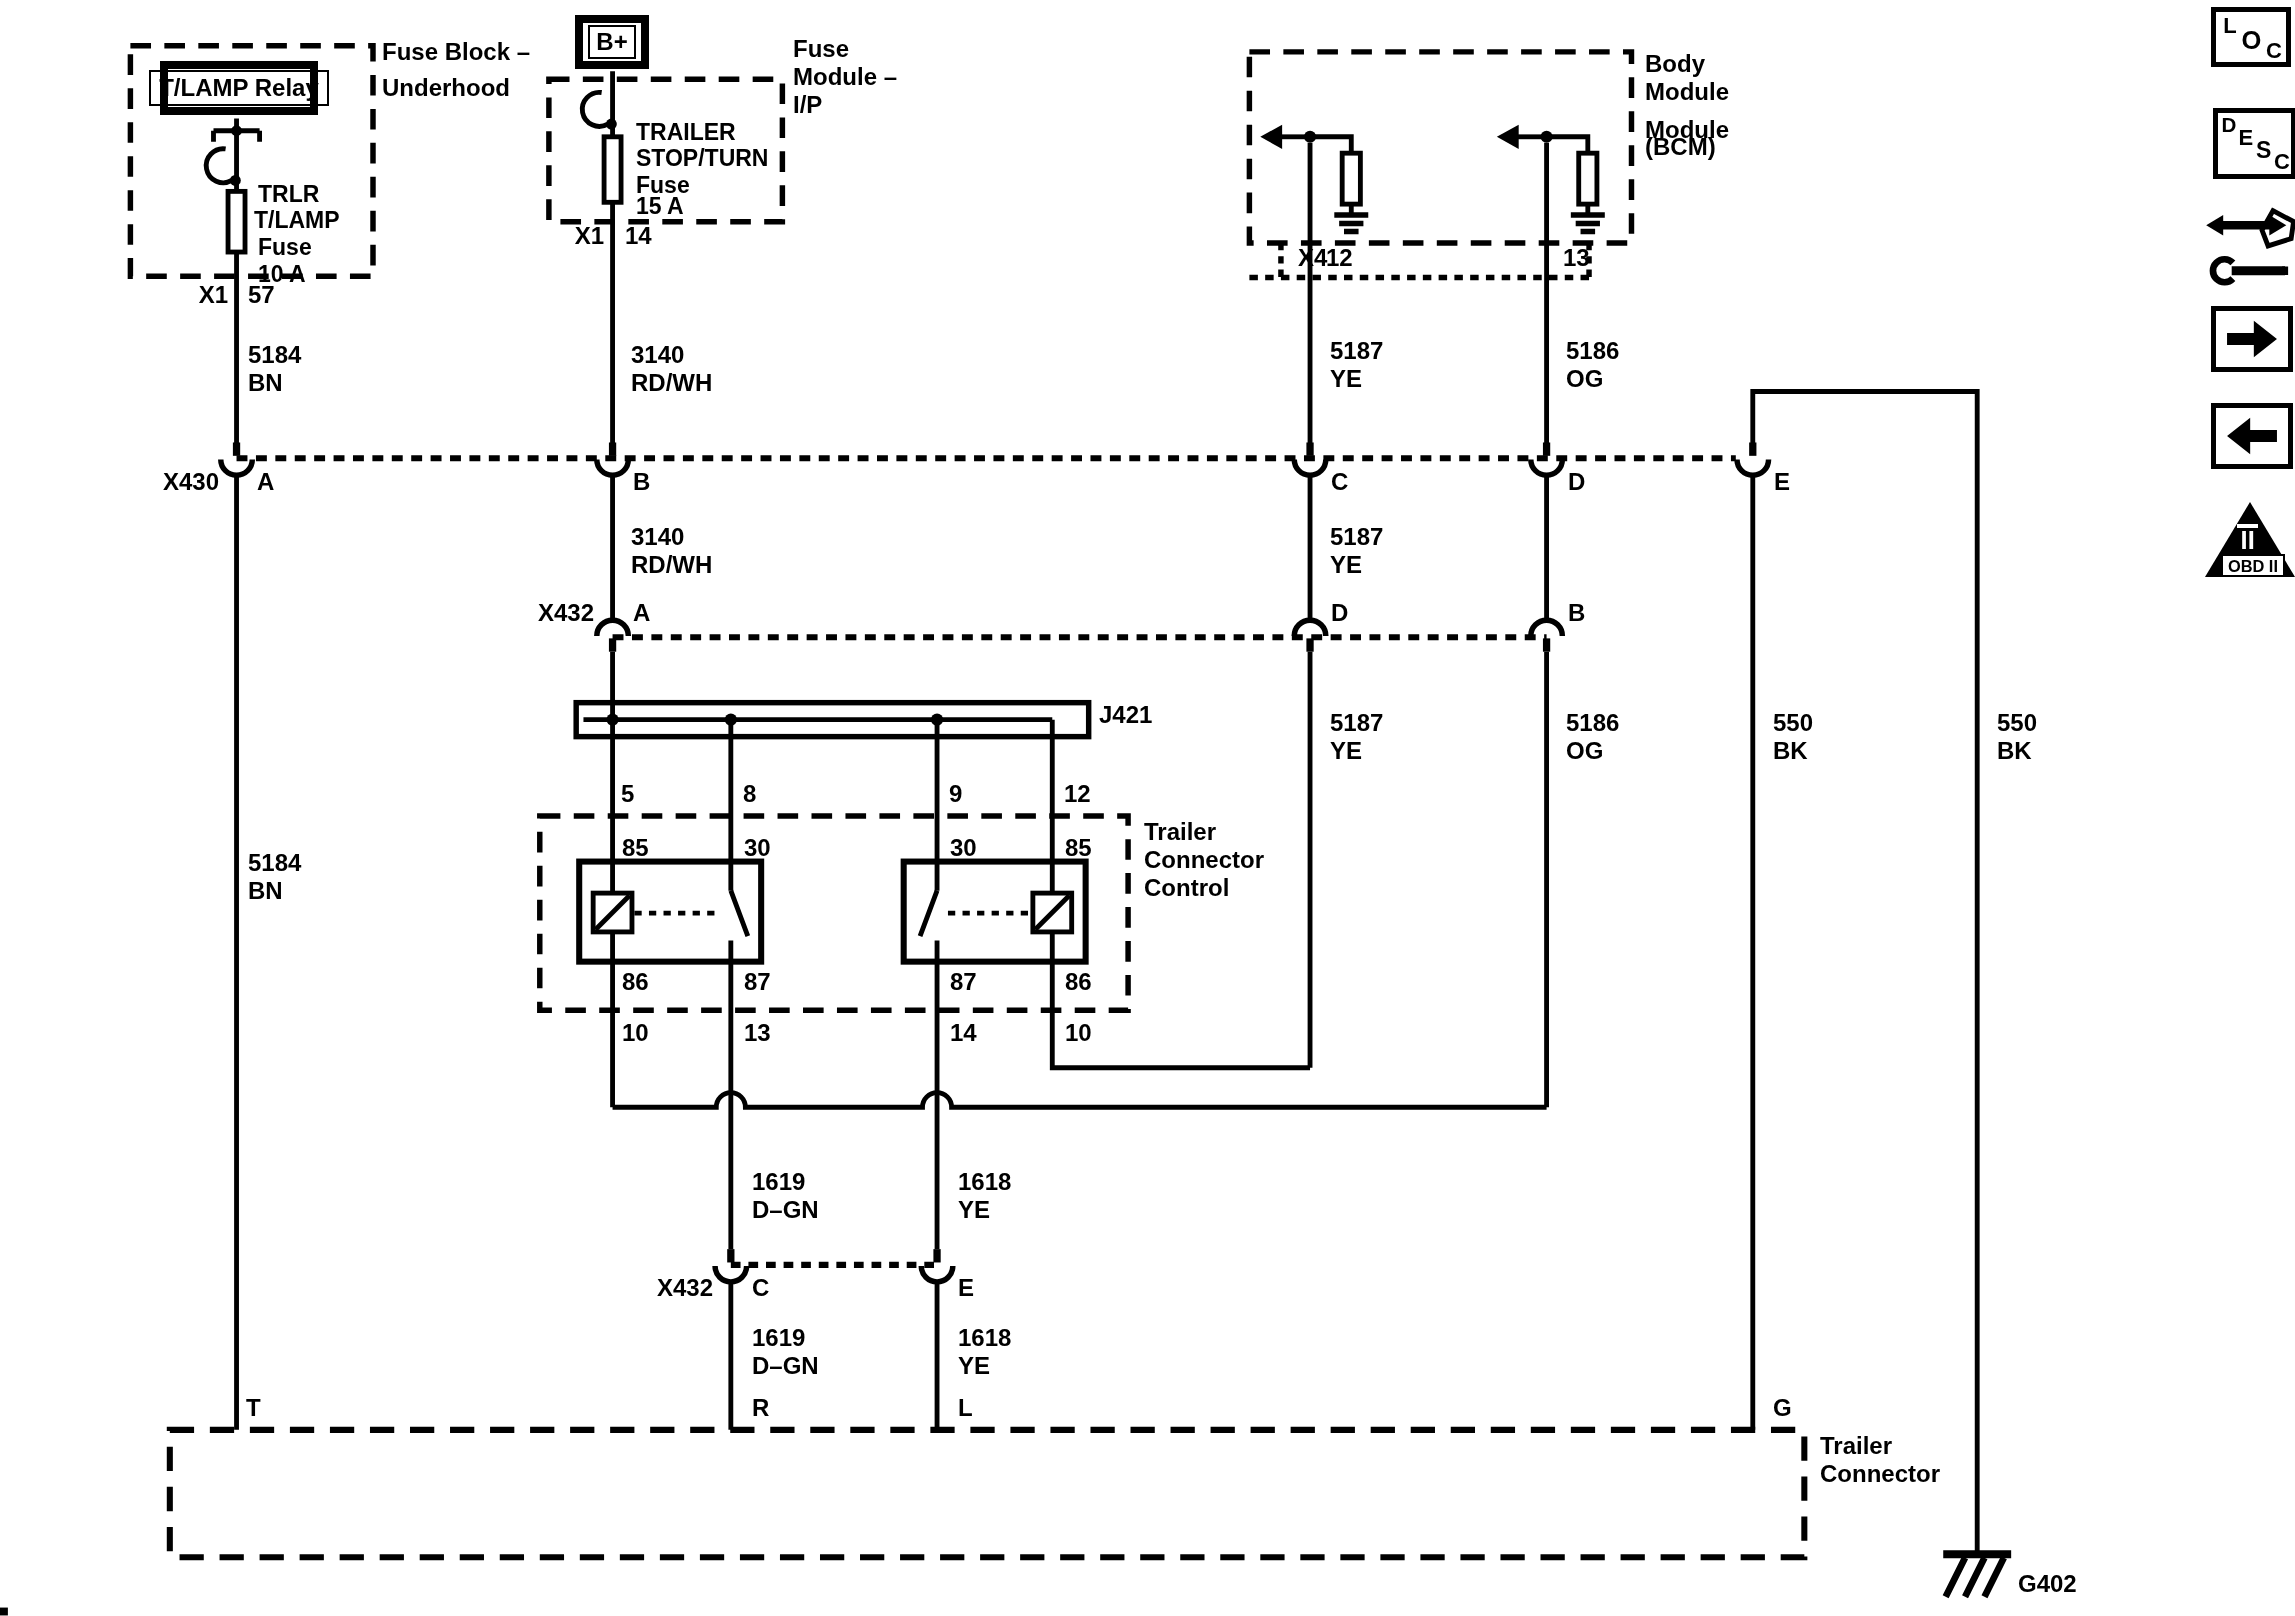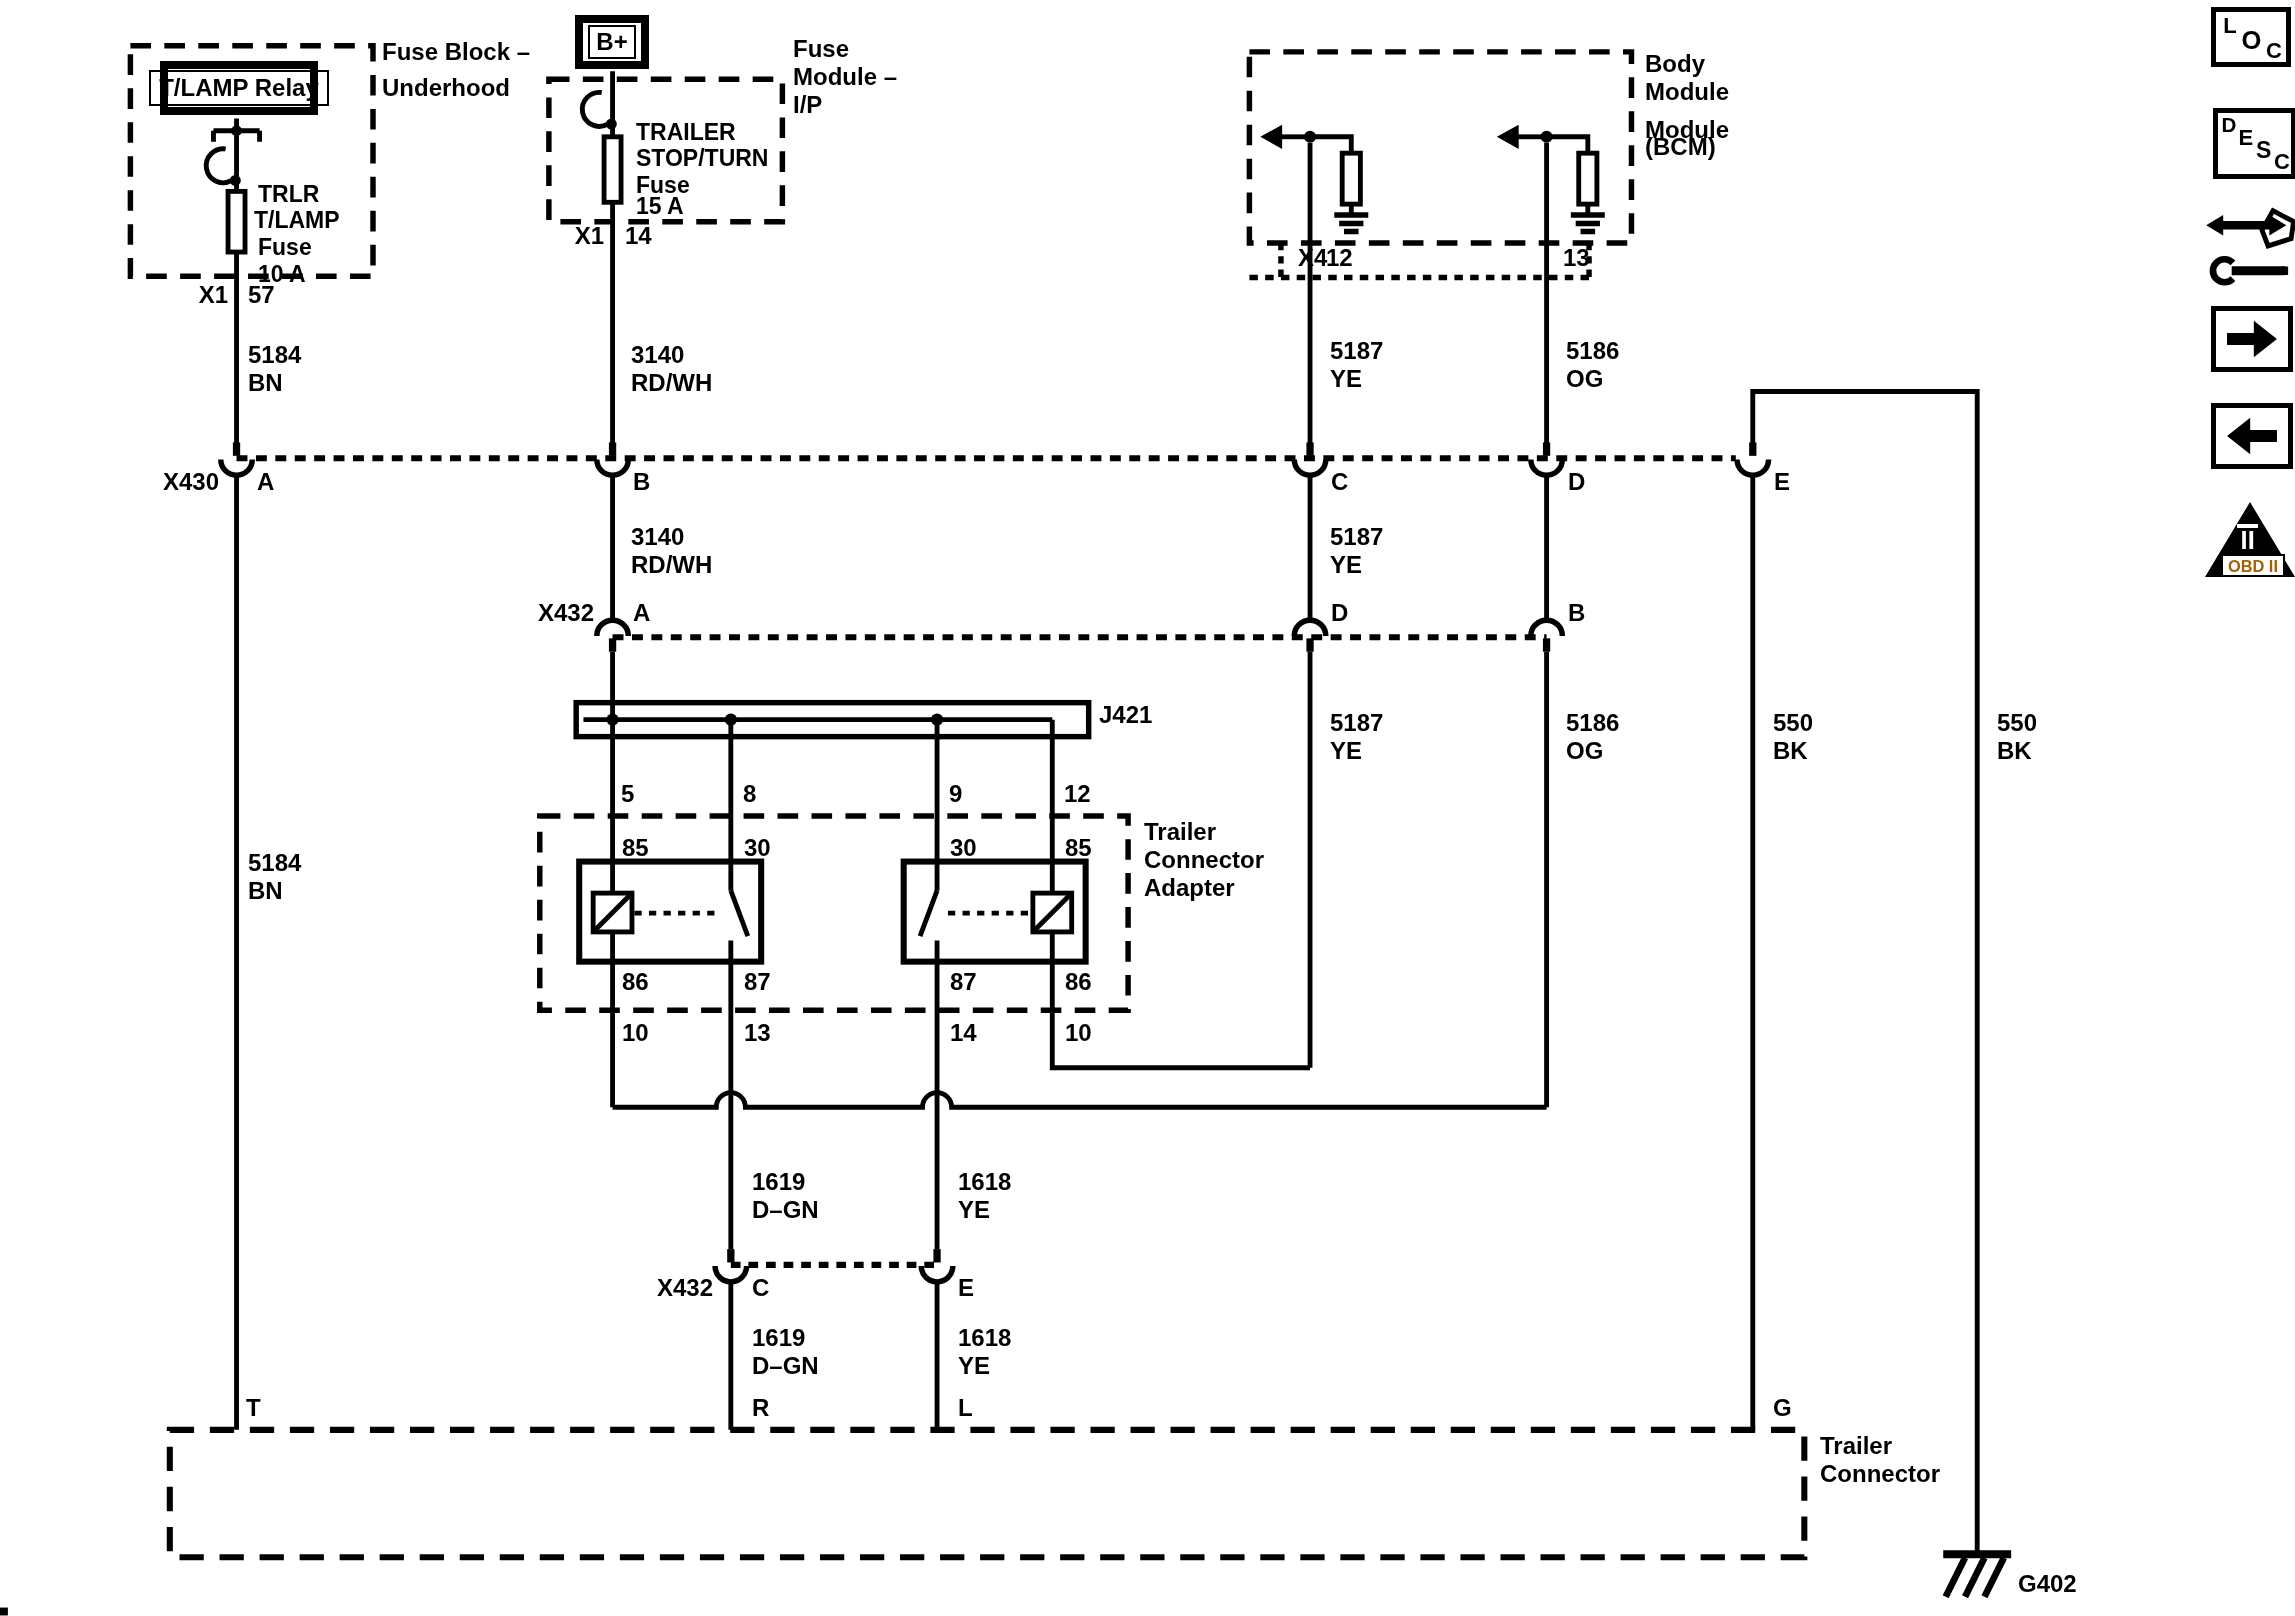--- a/index.html
+++ b/index.html
@@ -14,7 +14,7 @@
   .sidebox{position:absolute;border:5.5px solid #000;background:#fff;}
   .obd-tri{position:absolute;width:0;height:0;border-left:45px solid transparent;border-right:45px solid transparent;border-bottom:75px solid #000;}
   .pillar{position:absolute;color:#fff;font-weight:bold;font-size:25.5px;line-height:25.5px;border-top:4.2px solid #fff;border-bottom:4.2px solid #fff;padding:0 3.6px;}
-  .obdlbl{position:absolute;background:#fff;border:2.4px solid #000;color:#a16207;font-weight:bold;font-size:16.4px;line-height:18px;padding:0.6px 4.9px;}
+  .obdlbl{position:absolute;background:#fff;border:2.4px solid #000;color:#000000;font-weight:bold;font-size:16.4px;line-height:18px;padding:0.6px 4.9px;}
   .diag{position:absolute;font-weight:bold;}
 </style>
 </head>

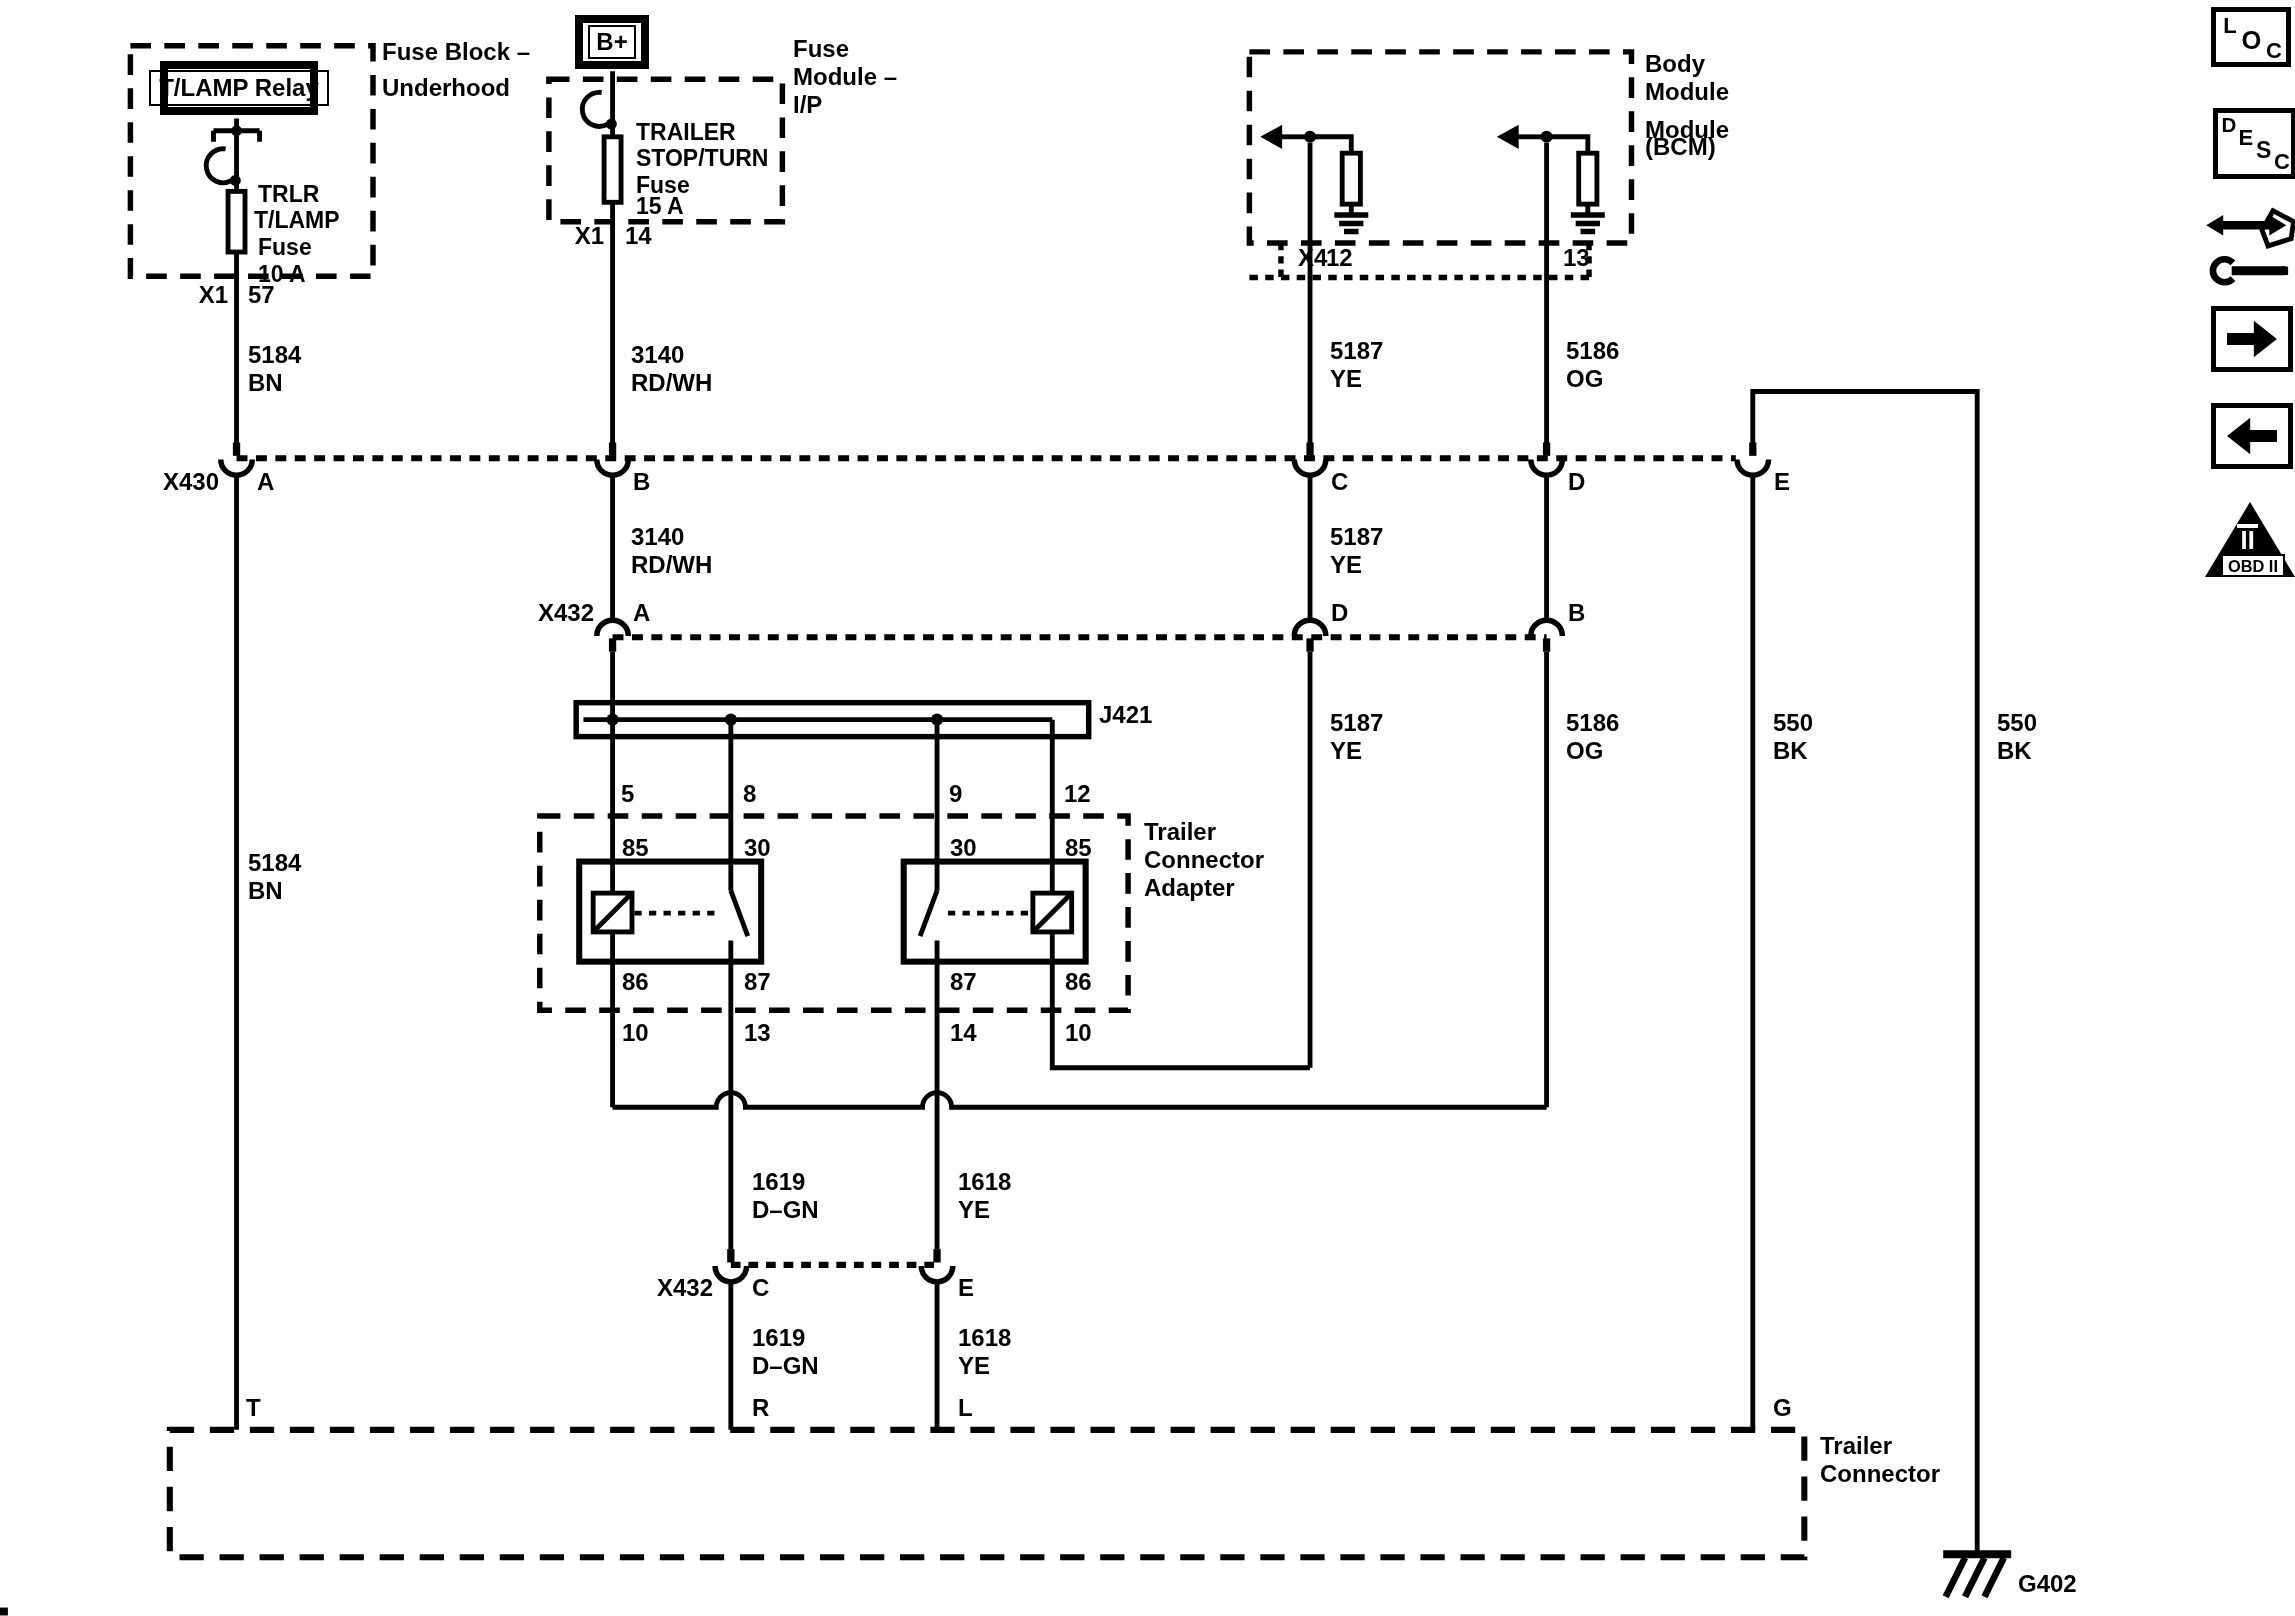--- a/index.html
+++ b/index.html
@@ -249,7 +249,7 @@
 <div class="lbl" style="left:1065px;top:1019px;">10</div>
 <div class="lbl" style="left:1144px;top:818px;">Trailer</div>
 <div class="lbl" style="left:1144px;top:846px;">Connector</div>
-<div class="lbl" style="left:1144px;top:874px;">Adapter</div>
+<div class="lbl" style="left:1144px;top:874px;">Control</div>
 
 <div class="lbl lbl2" style="left:752px;top:1168px;">
   <span>1619</span>

